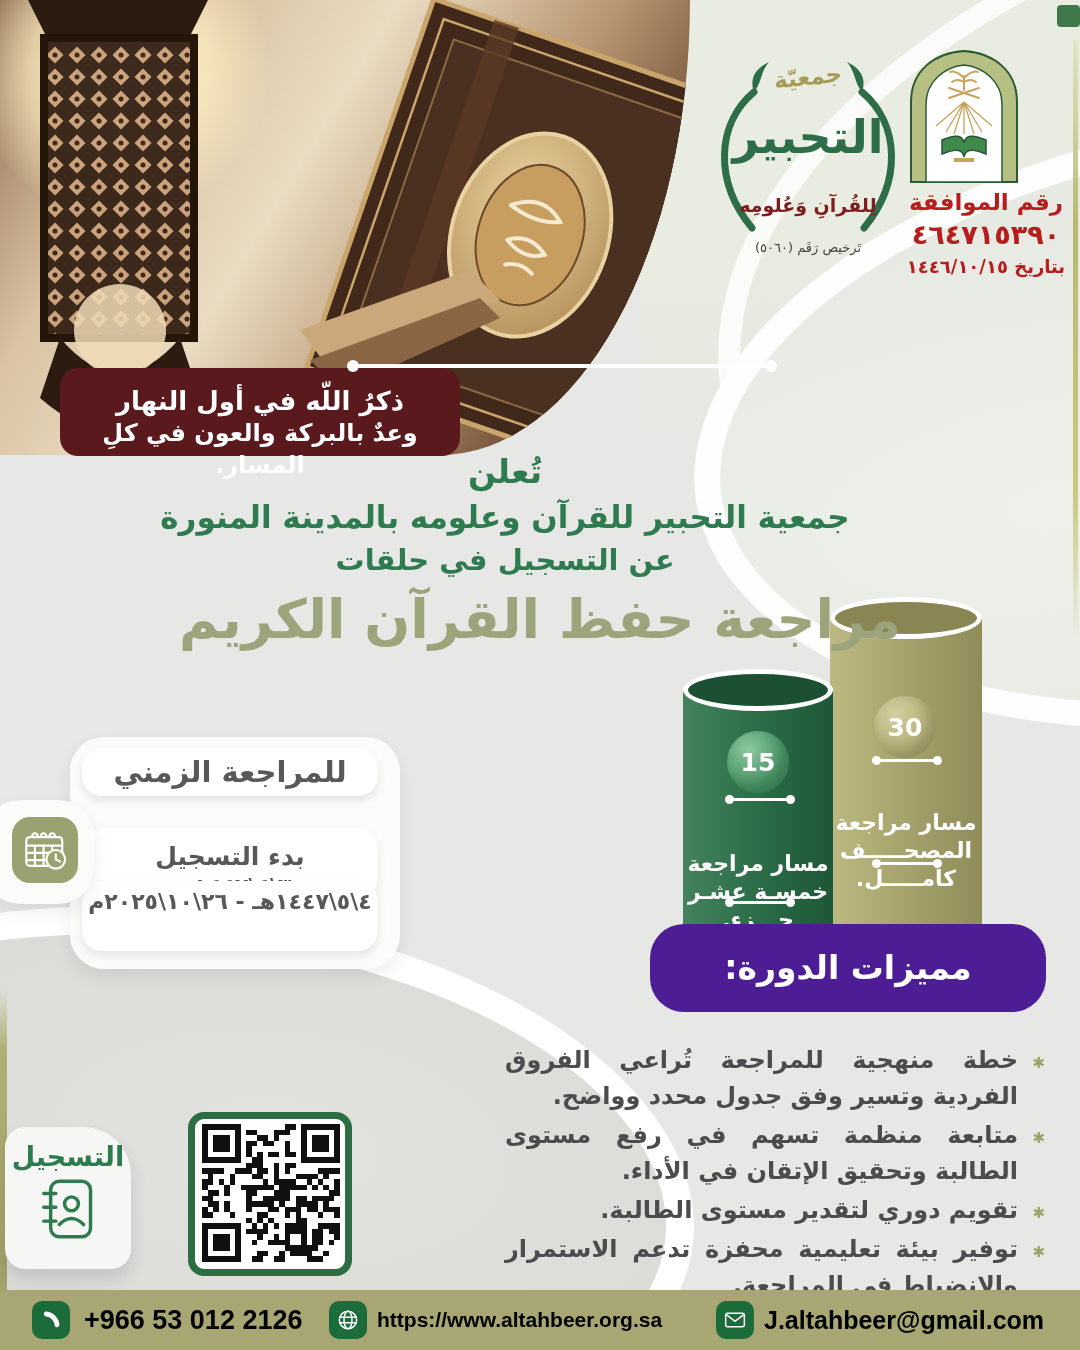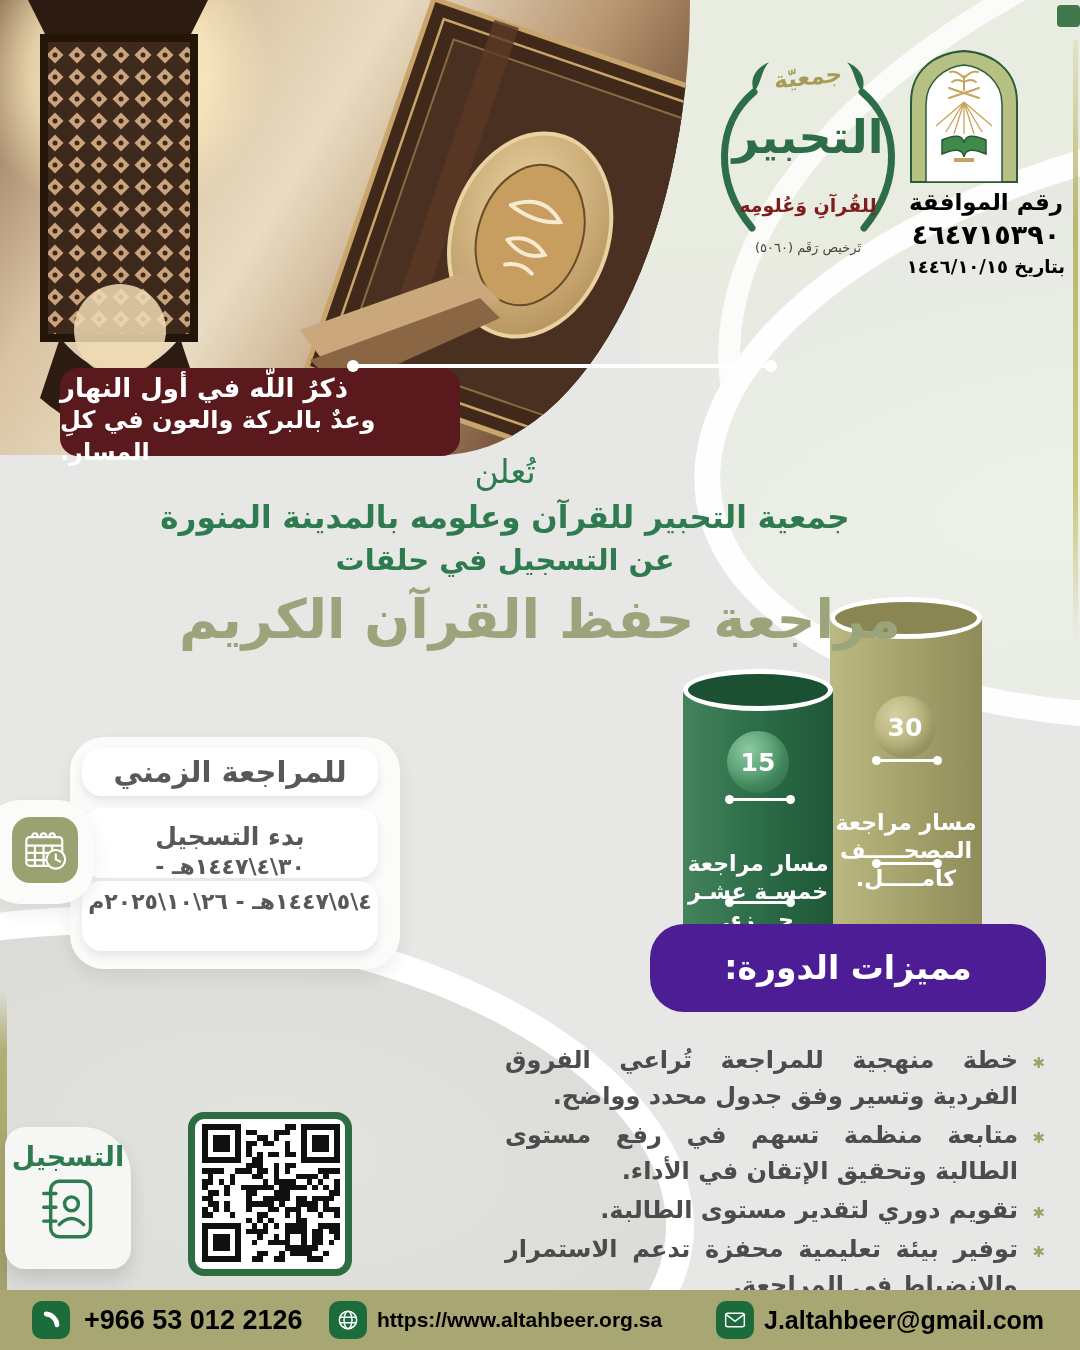--- a/index.html
+++ b/index.html
@@ -46,7 +46,7 @@
   .assoc svg.brackets{position:absolute;left:0;top:0;}
   
   .ministry-svg{position:absolute;left:905px;top:46px;}
-  .approval{position:absolute;left:898px;top:188px;width:176px;text-align:center;color:#000000;}
+  .approval{position:absolute;left:898px;top:188px;width:176px;text-align:center;color:#b91c1c;}
   .approval .ap-label{font-size:23px;font-weight:bold;font-family:"DejaVu Serif","DejaVu Sans",serif;}
   .approval .ap-num{font-size:27px;font-weight:bold;letter-spacing:2px;margin-top:4px;}
   .approval .ap-date{font-size:18px;font-weight:bold;margin-top:6px;font-family:"DejaVu Serif","DejaVu Sans",serif;}

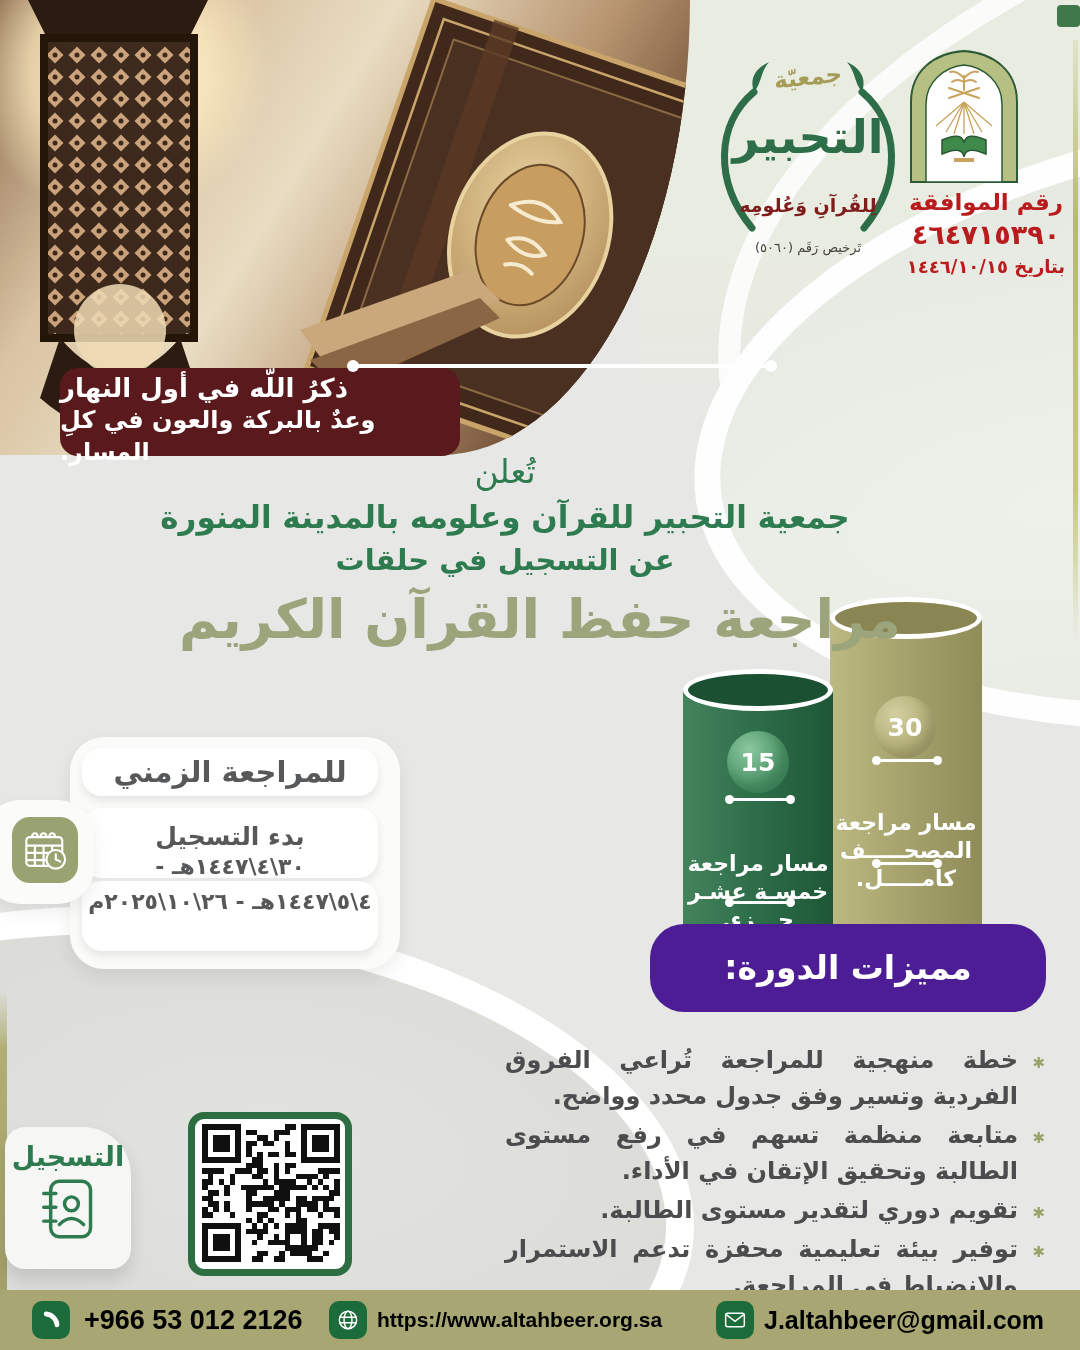--- a/index.html
+++ b/index.html
@@ -31,7 +31,7 @@
   .deco-line::before,.deco-line::after{content:"";position:absolute;top:-4px;width:12px;height:12px;border-radius:50%;background:#fff;}
   .deco-line::before{left:-5px}.deco-line::after{right:-5px}
   .quote{position:absolute;left:60px;top:368px;width:400px;height:88px;background:#5a191c;border-radius:18px;
-    color:#fff;text-align:left;z-index:5;padding-top:4px;box-sizing:border-box;}
+    color:#fff;text-align:center;z-index:5;padding-top:17px;box-sizing:border-box;}
   .quote .q1{font-size:26px;font-weight:bold;line-height:32px;}
   .quote .q2{font-size:24px;font-weight:bold;line-height:32px;}
   

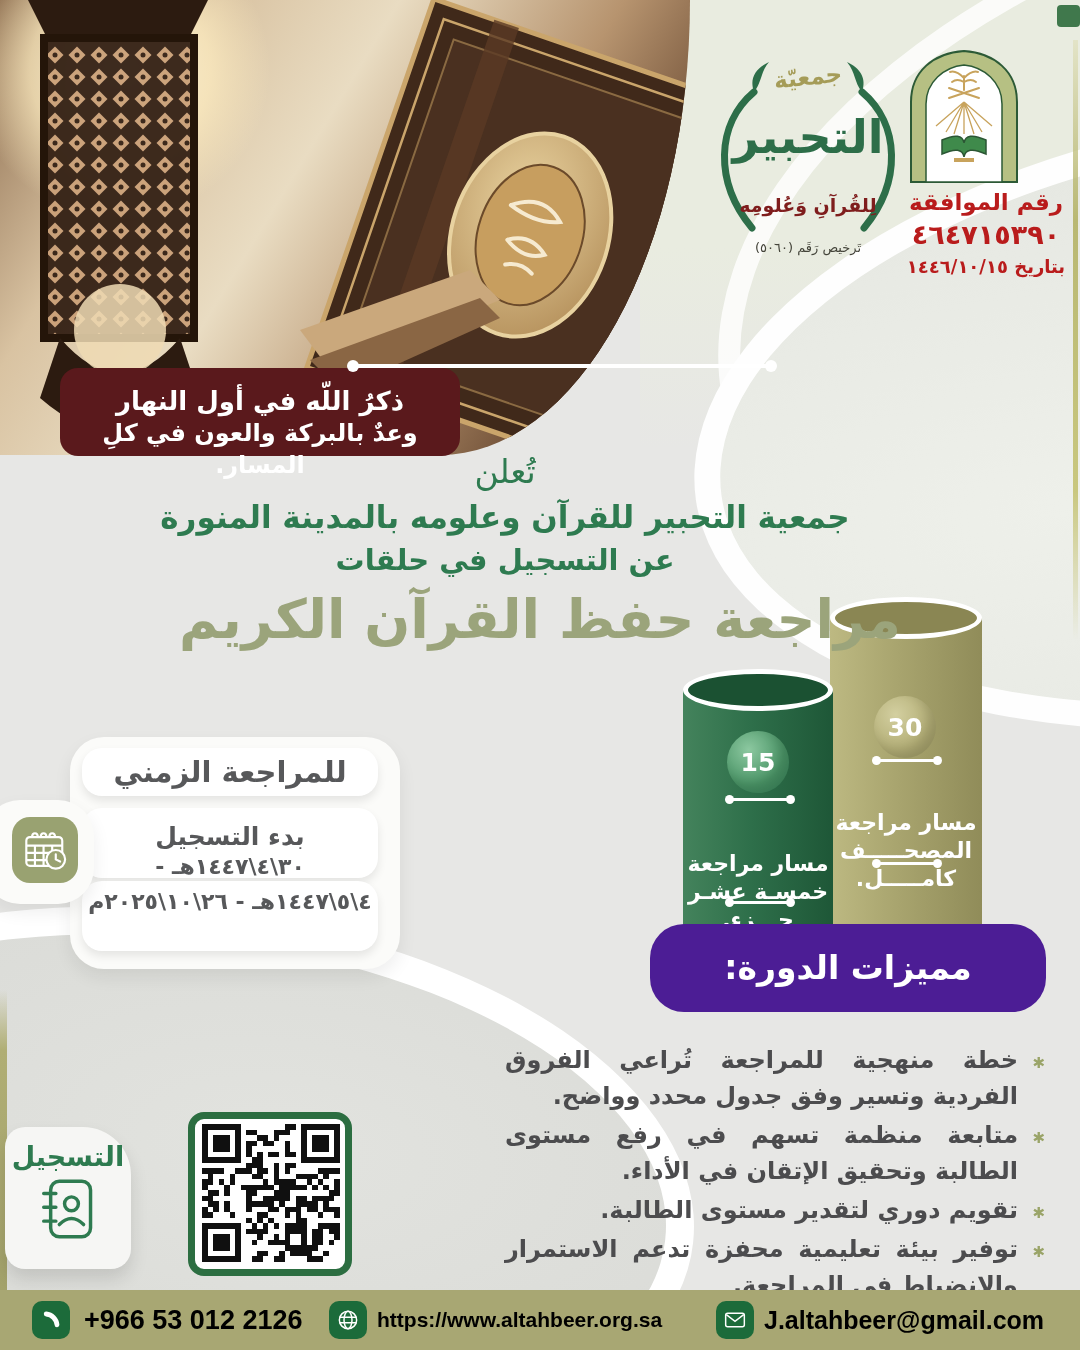--- a/index.html
+++ b/index.html
@@ -52,7 +52,7 @@
   .approval .ap-date{font-size:18px;font-weight:bold;margin-top:6px;font-family:"DejaVu Serif","DejaVu Sans",serif;}
   
   .announce{position:absolute;left:90px;top:452px;width:830px;text-align:center;color:#2e7b50;z-index:3;}
-  .announce .l1{font-size:33px;font-weight:normal;}
+  .announce .l1{font-size:33px;font-weight:bold;}
   .announce .l2{font-size:31px;font-weight:bold;margin-top:8px;}
   .announce .l3{font-size:29px;font-weight:bold;margin-top:8px;}
   .big-title{position:absolute;left:150px;top:588px;width:780px;text-align:center;color:#9ba47b;

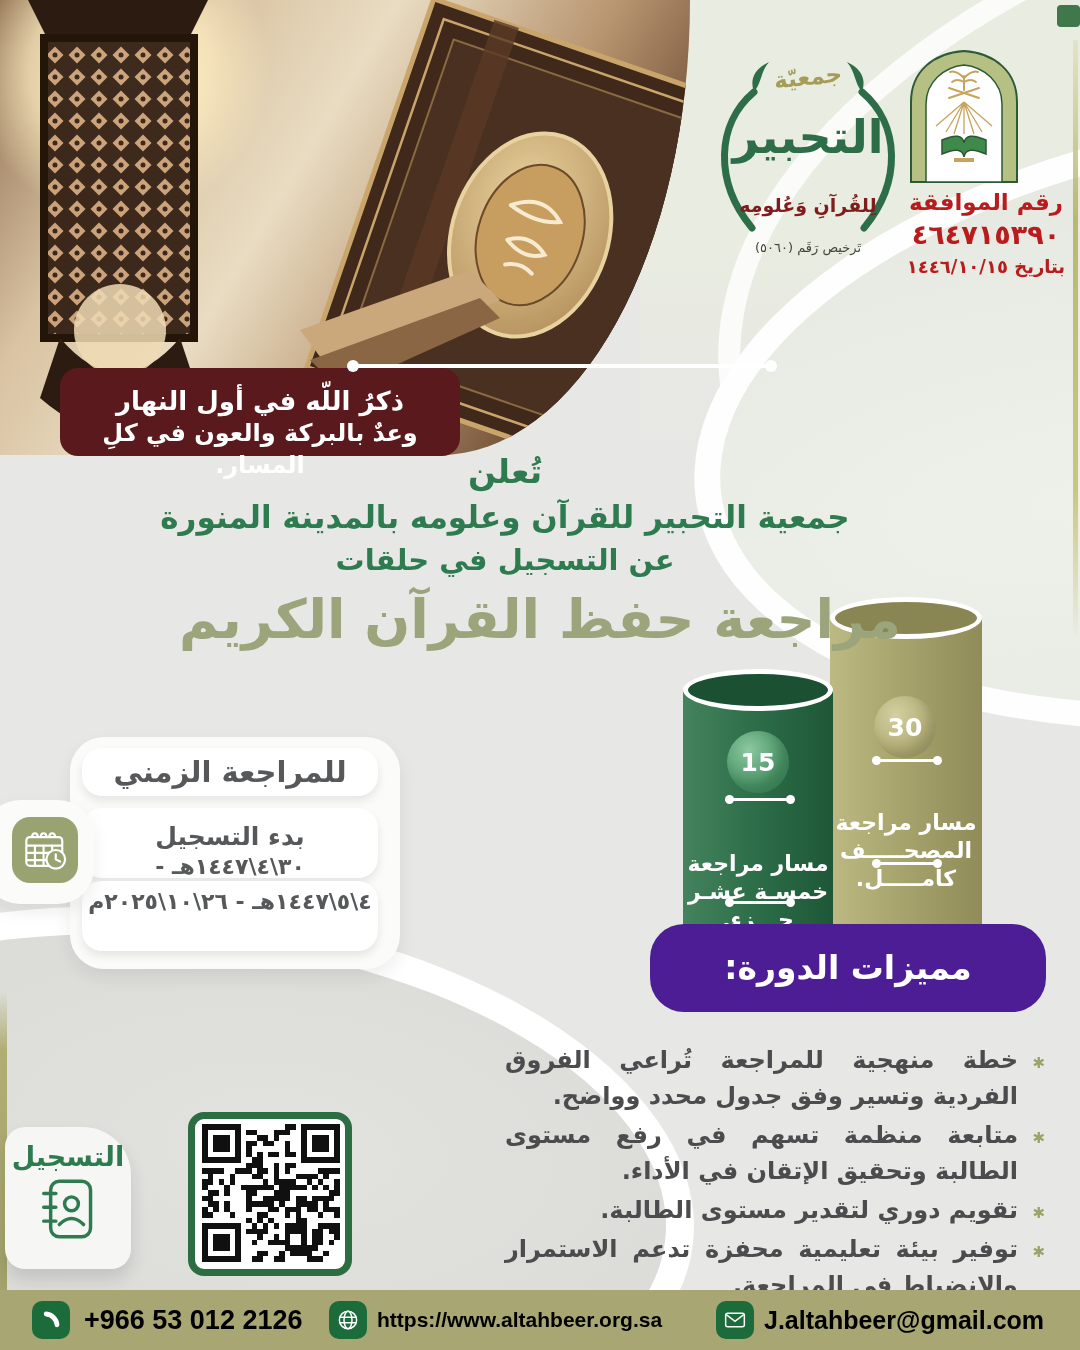--- a/index.html
+++ b/index.html
@@ -88,7 +88,7 @@
   .sched-card{position:absolute;background:#ffffff;border-radius:20px;box-shadow:0 5px 10px rgba(0,0,0,.09);
     text-align:center;color:#57585a;box-sizing:border-box;}
   .sched-title{left:82px;top:748px;width:296px;height:48px;font-size:29px;font-weight:bold;line-height:48px;}
-  .sched-row1{left:82px;top:808px;width:296px;height:70px;padding-top:14px;}
+  .sched-row1{left:82px;top:828px;width:296px;height:70px;padding-top:14px;}
   .sched-row2{left:82px;top:881px;width:296px;height:70px;padding-top:6px;}
   .sched-card .r1{font-size:25px;font-weight:bold;line-height:30px;}
   .sched-card .r2{font-size:22px;font-weight:bold;line-height:30px;}

